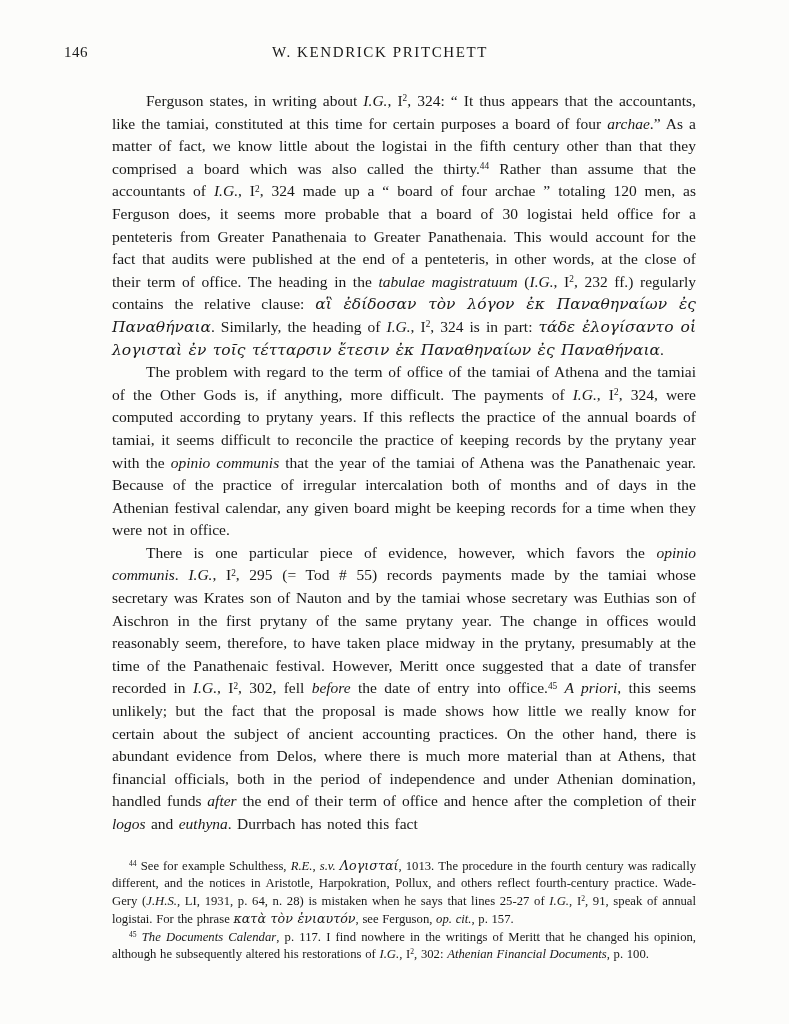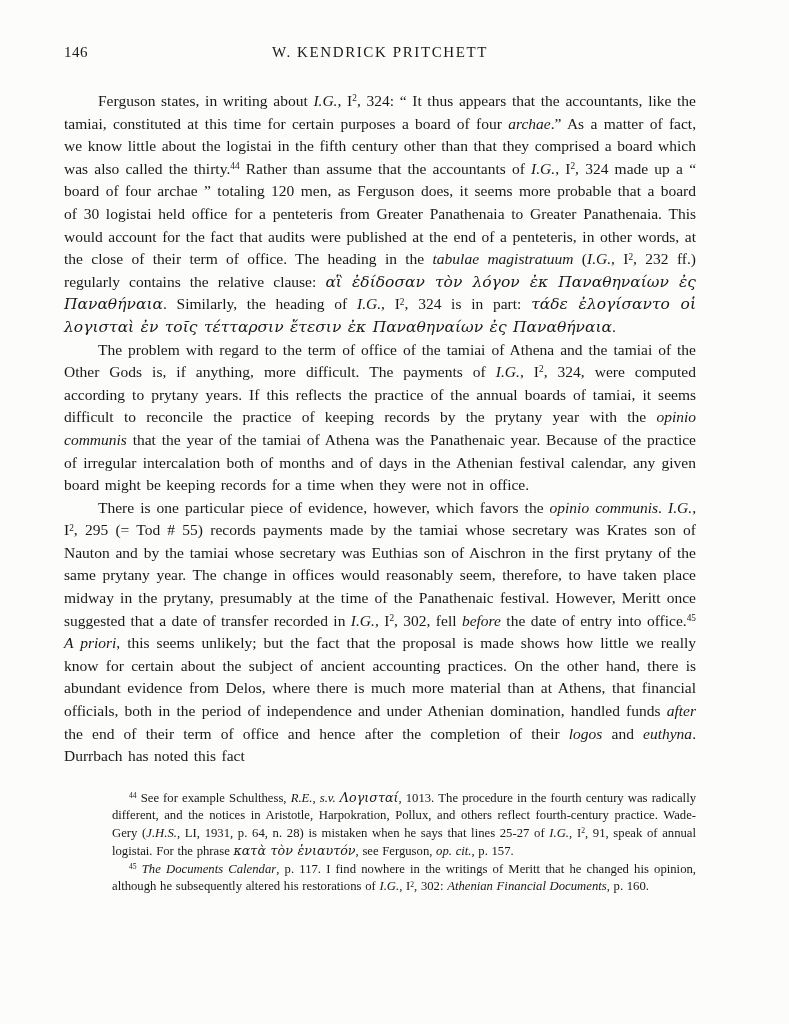--- a/index.html
+++ b/index.html
@@ -19,7 +19,7 @@
   .running-head { text-align: center; letter-spacing: 1.6px; }
   .body-text {
     font-size: 15.5px; line-height: 22.6px;
-    text-align: justify; word-spacing: 1.5px;
+    text-align: justify; word-spacing: 1.5px; margin-left: 48px;
   }
   .body-para { margin: 0; text-indent: 34px; }
   .footnotes {

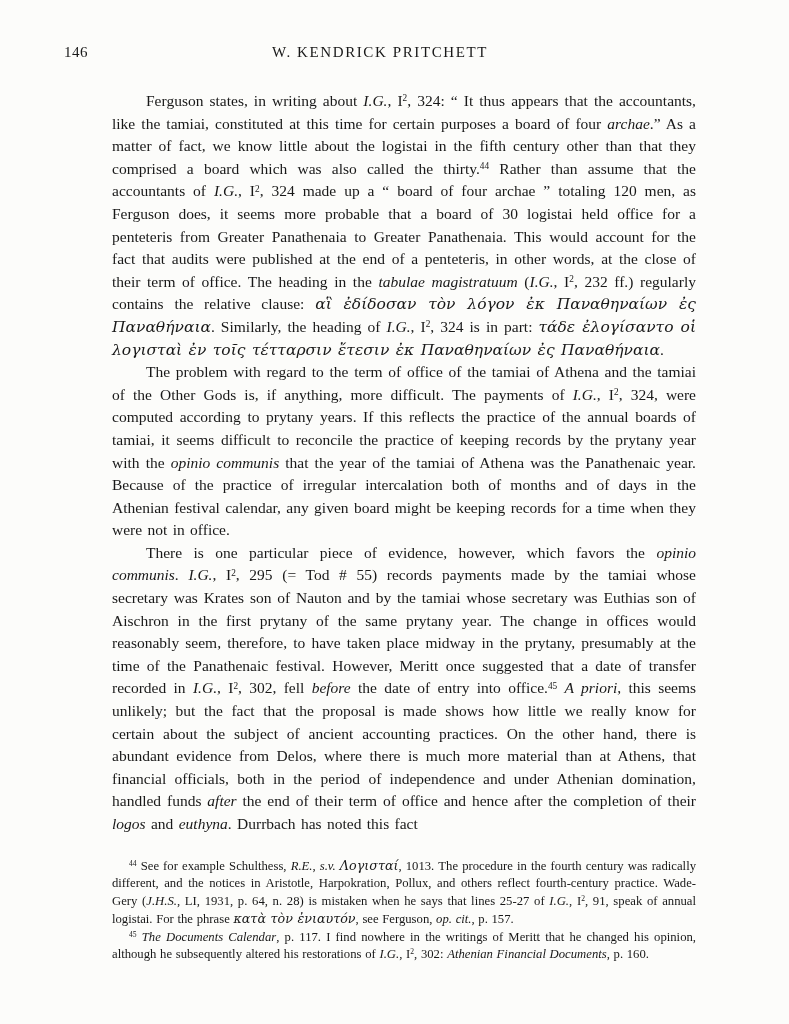--- a/index.html
+++ b/index.html
@@ -52,7 +52,7 @@
 
   <section class="footnotes">
       <p class="footnote"><sup>44</sup><span> See for example Schulthess, </span><i>R.E.</i><span>, </span><i>s.v.</i><span> </span><i class="greek">Λογισταί</i><span>, 1013.  The procedure in the fourth century was radically different, and the notices in Aristotle, Harpokration, Pollux, and others reflect fourth-century practice.  Wade-Gery (</span><i>J.H.S.</i><span>, LI, 1931, p. 64, n. 28) is mistaken when he says that lines 25-27 of </span><i>I.G.</i><span>, I</span><sup>2</sup><span>, 91, speak of annual logistai.  For the phrase </span><i class="greek">κατὰ τὸν ἐνιαυτόν</i><span>, see Ferguson, </span><i>op. cit.</i><span>, p. 157.</span></p>
-      <p class="footnote"><sup>45</sup><span> </span><i>The Documents Calendar</i><span>, p. 117.  I find nowhere in the writings of Meritt that he changed his opinion, although he subsequently altered his restorations of </span><i>I.G.</i><span>, I</span><sup>2</sup><span>, 302: </span><i>Athenian Financial Documents</i><span>, p. 160.</span></p>
+      <p class="footnote"><sup>45</sup><span> </span><i>The Documents Calendar</i><span>, p. 117.  I find nowhere in the writings of Meritt that he changed his opinion, although he subsequently altered his restorations of </span><i>I.G.</i><span>, I</span><sup>2</sup><span>, 302: </span><i>Athenian Financial Documents</i><span>, p. 100.</span></p>
     </section>
 </div>
 

